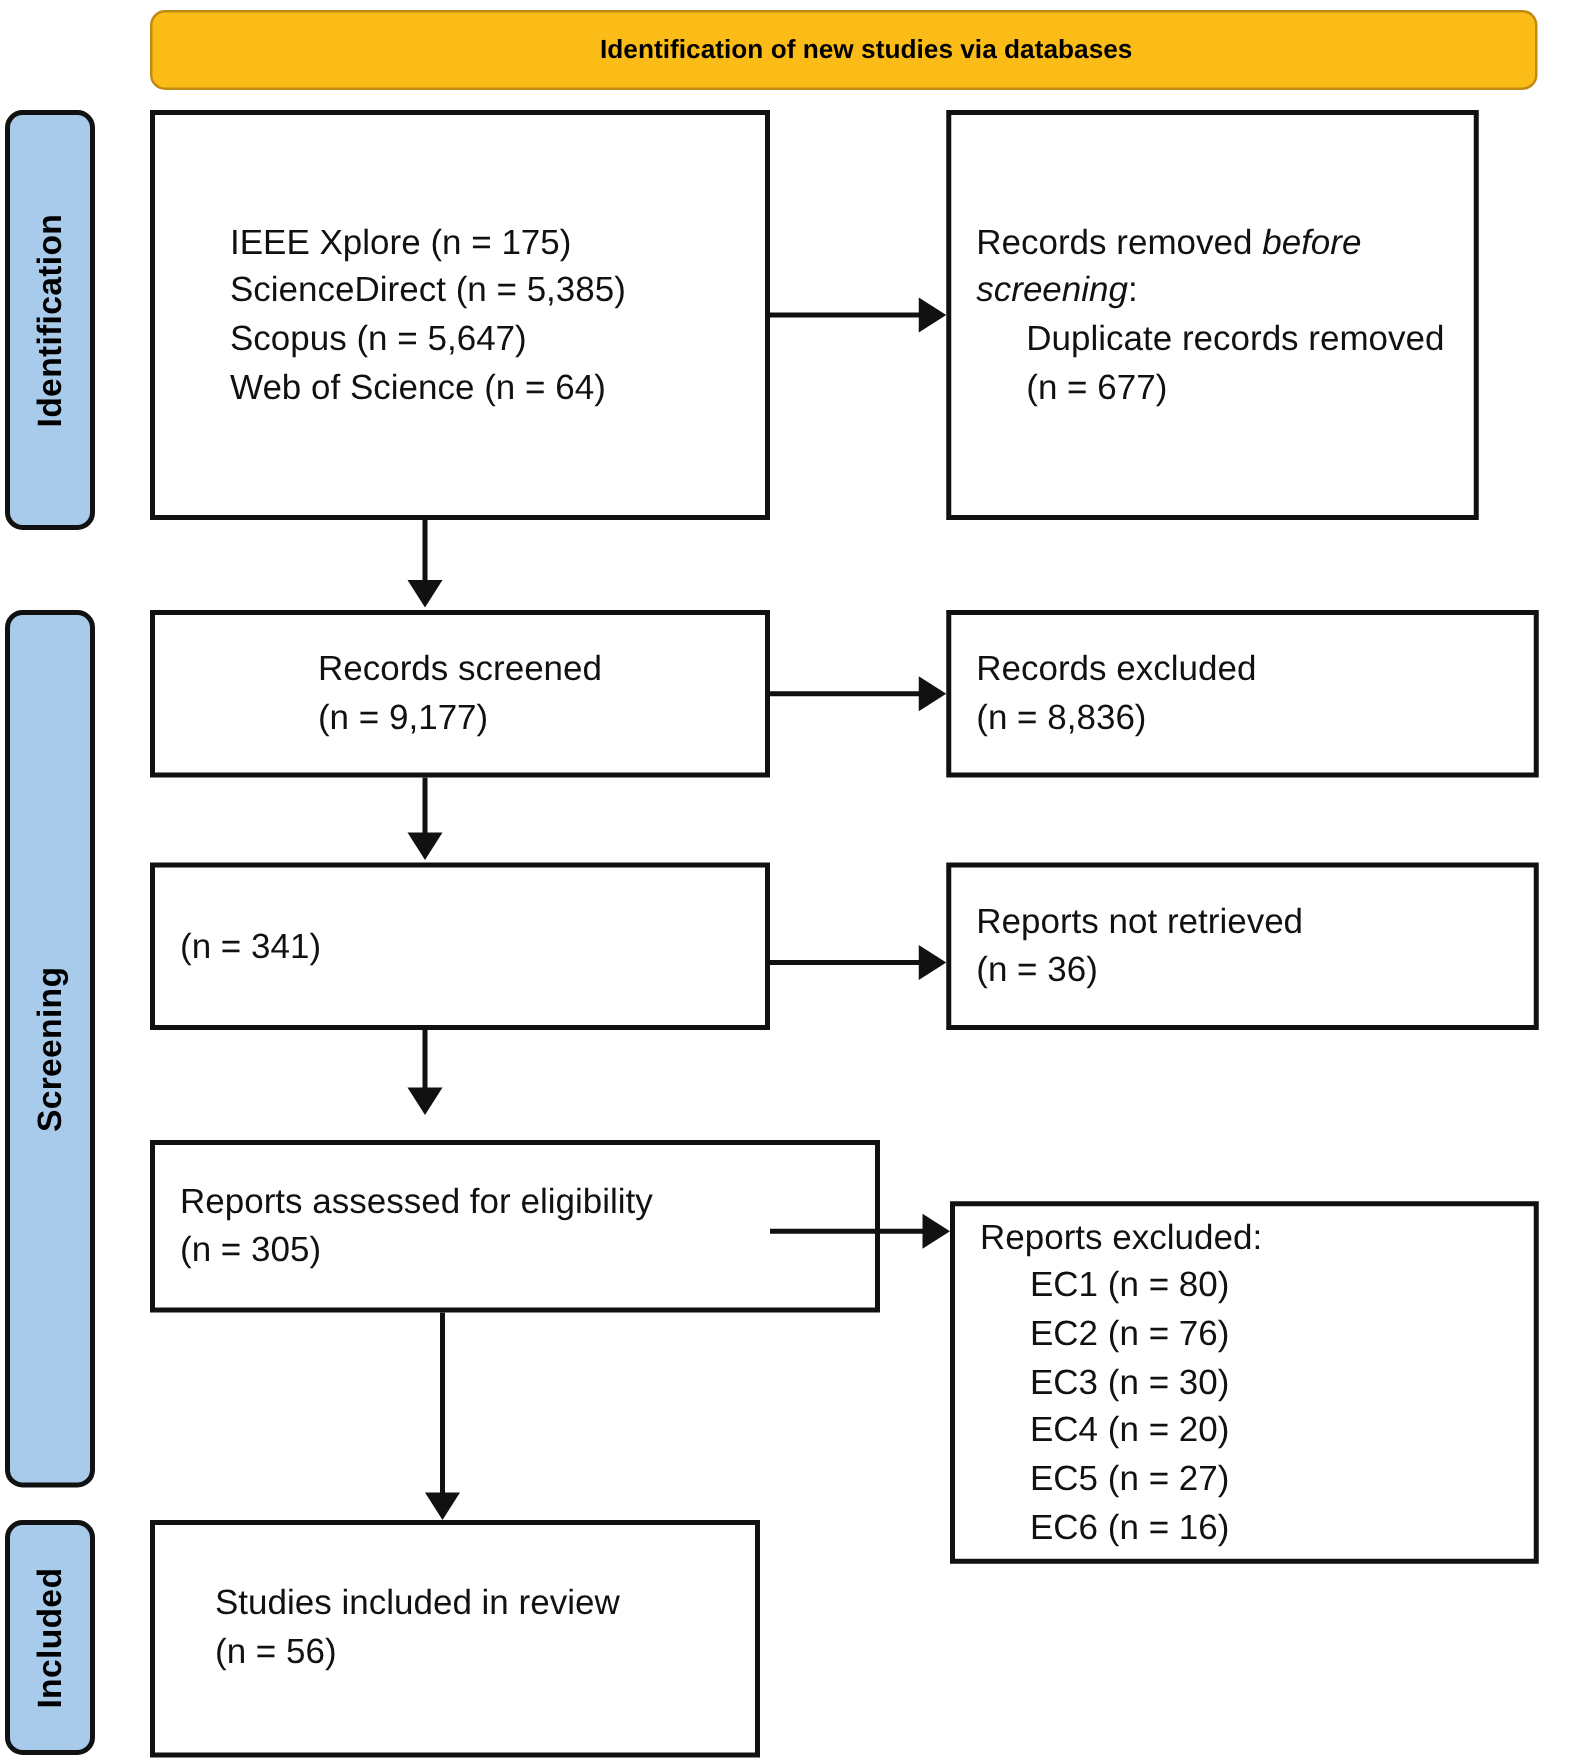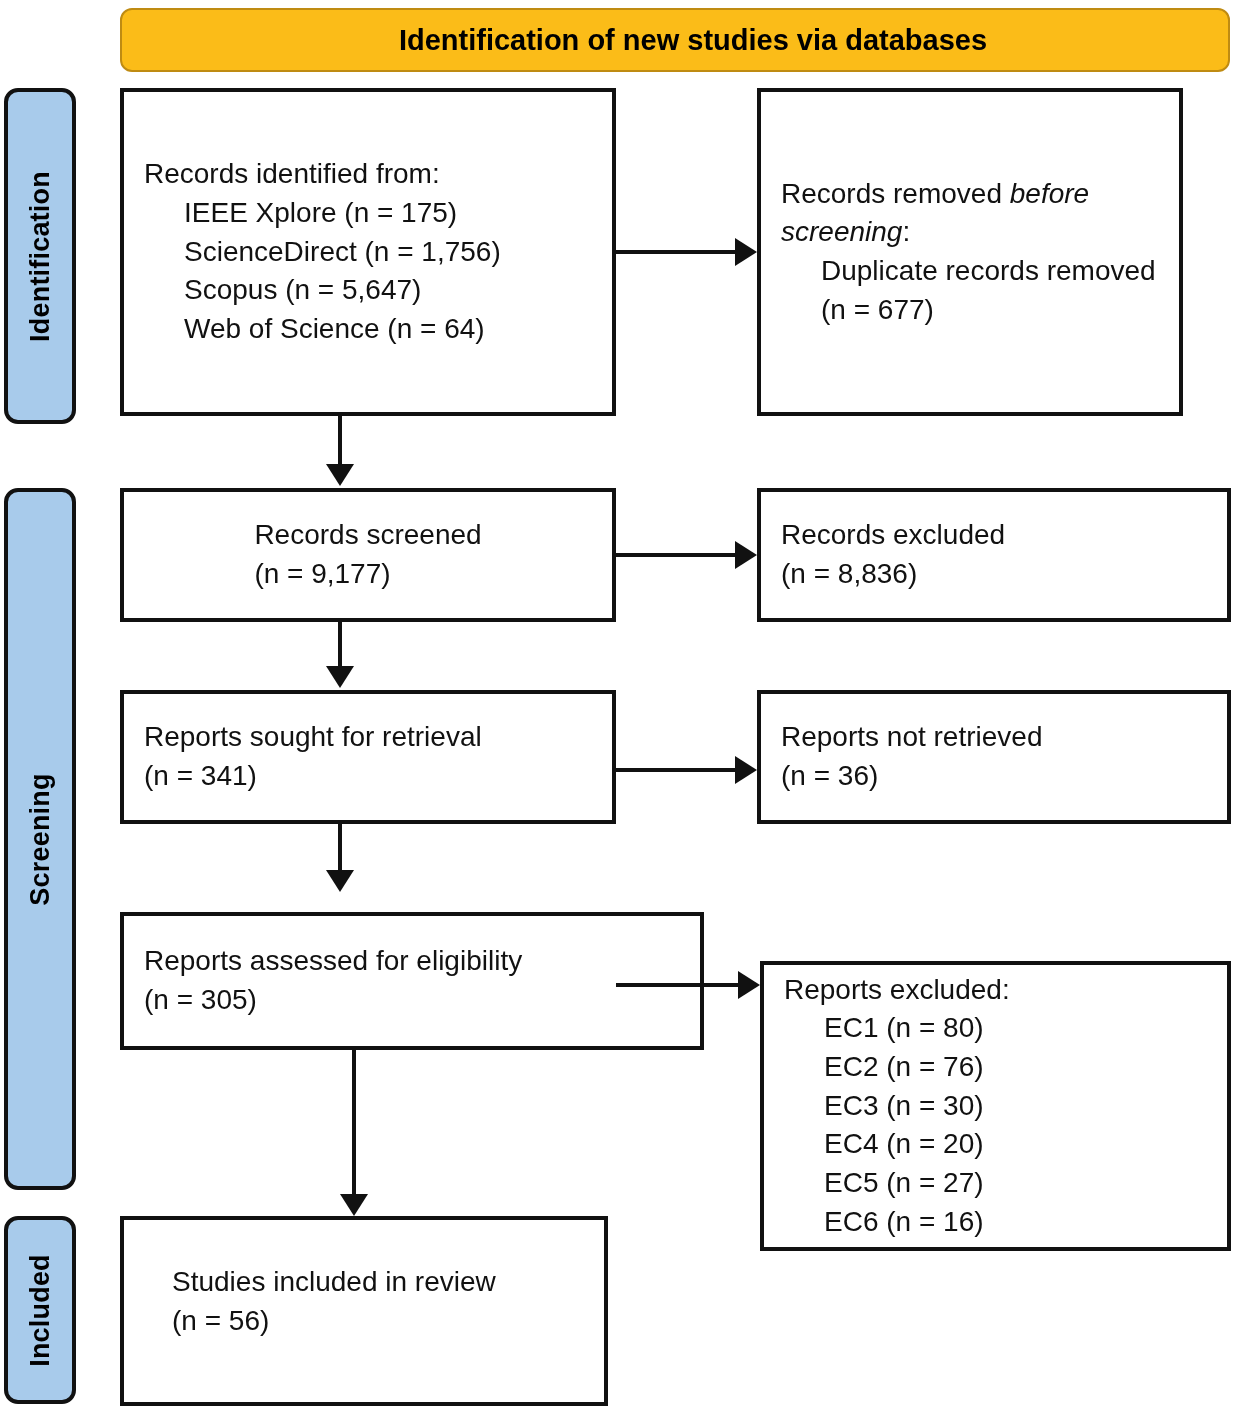--- a/index.html
+++ b/index.html
@@ -109,7 +109,7 @@
 
 <div id="diagram">
 
-  <div class="phase-banner" style="left:120px; top:8px; width:1110px; height:64px; font-size:29px;padding-left:36px;">
+  <div class="phase-banner" style="left:120px; top:8px; width:1110px; height:64px; font-size:21px;padding-left:36px;">
     <span>Identification of new studies via databases</span>
   </div>
 

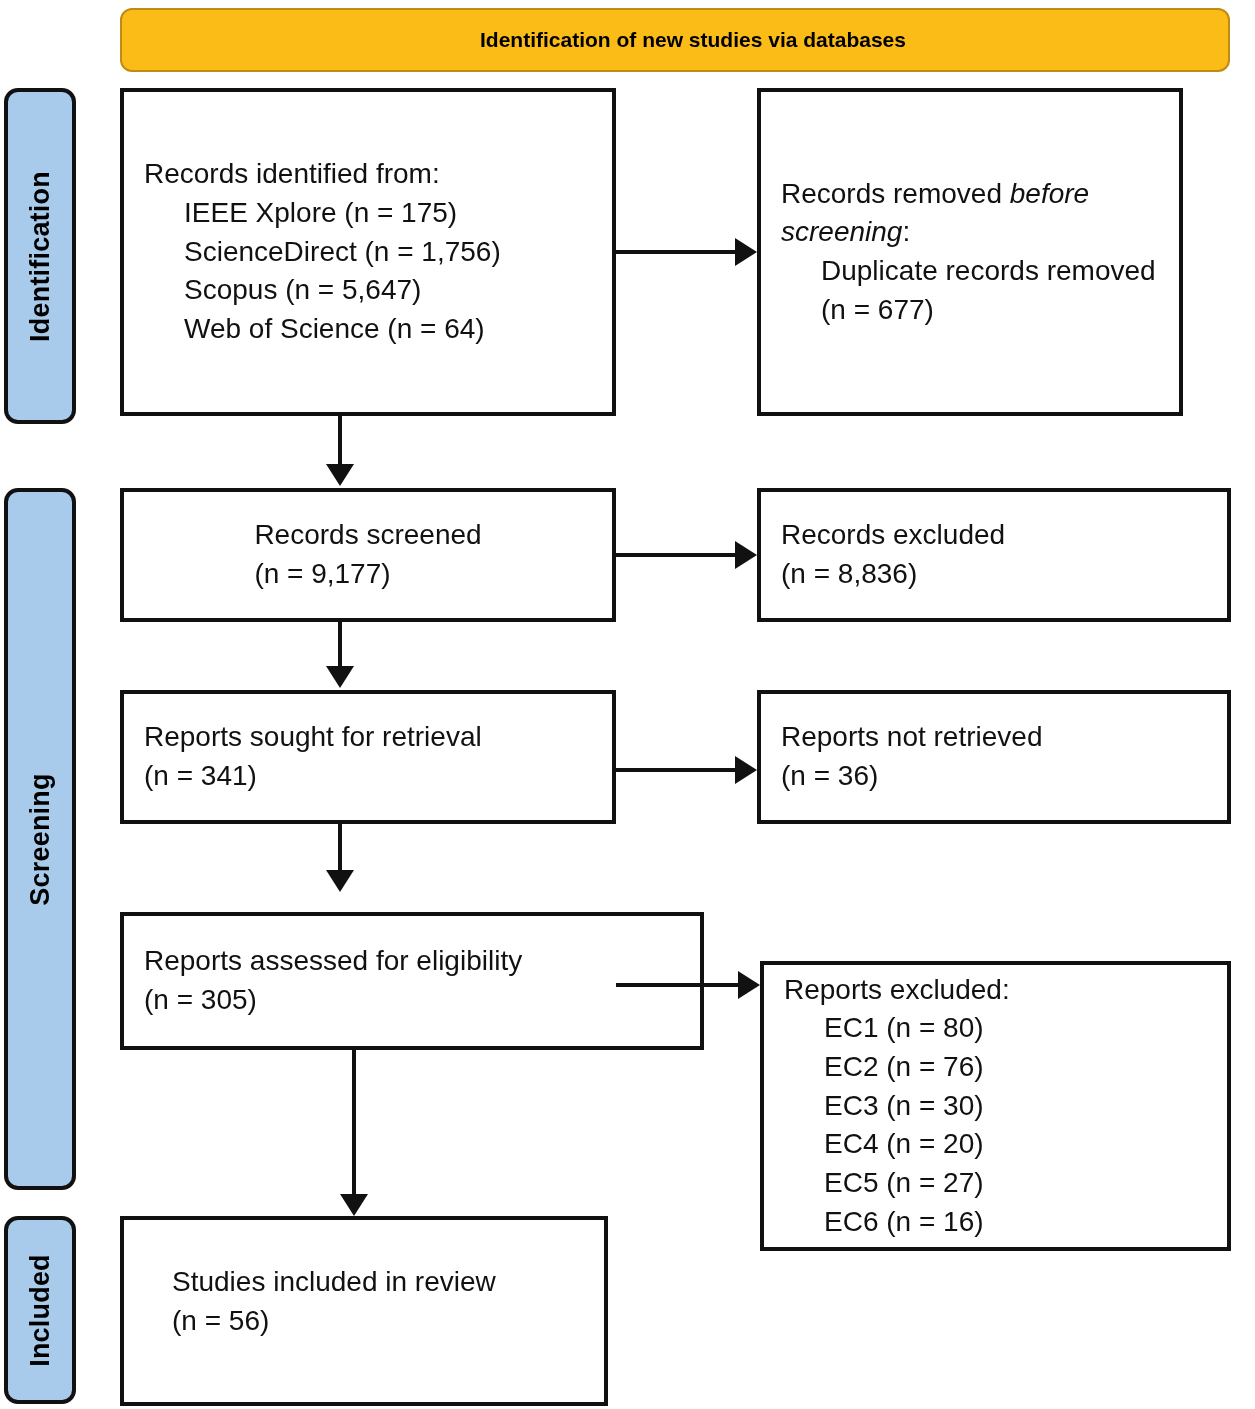--- a/index.html
+++ b/index.html
@@ -127,7 +127,6 @@
 
   <div class="node-box" style="left:120px; top:88px; width:496px; height:328px;">
     <div class="box-body">
-      <div class="node-line">Records identified from:</div>
       <div class="node-line indent">IEEE Xplore (n = 175)</div>
       <div class="node-line indent">ScienceDirect (n = 1,756)</div>
       <div class="node-line indent">Scopus (n = 5,647)</div>

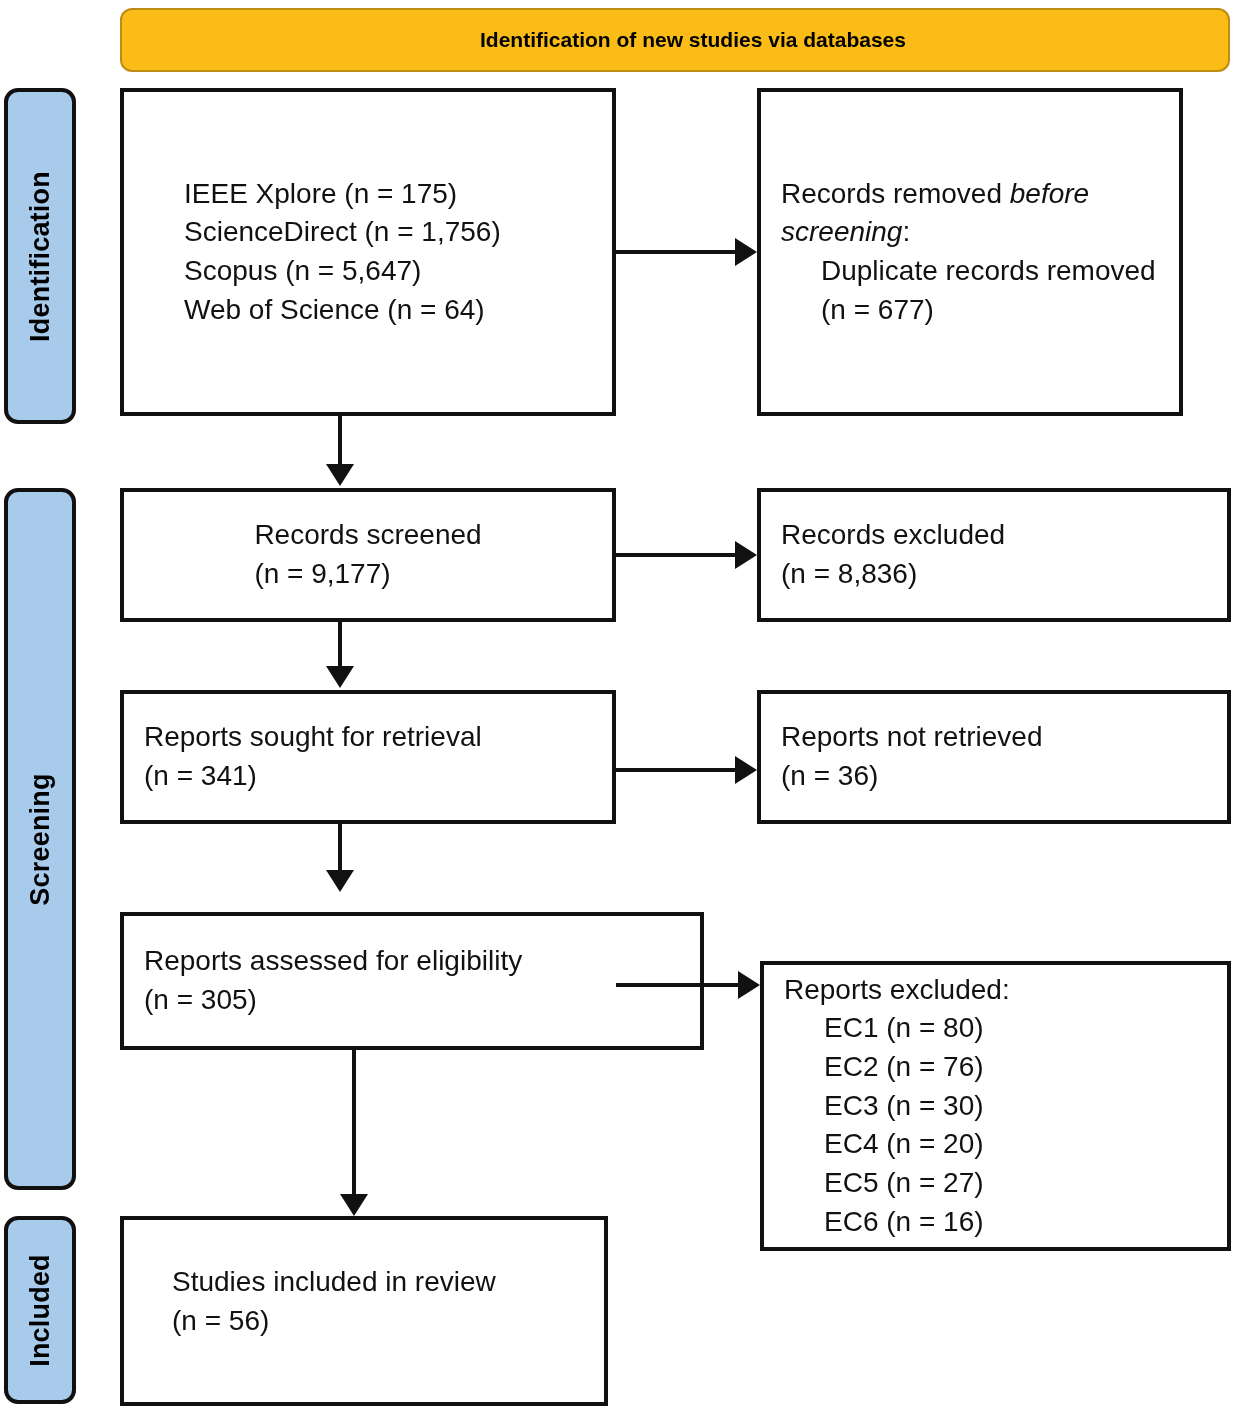--- a/index.html
+++ b/index.html
@@ -128,7 +128,7 @@
   <div class="node-box" style="left:120px; top:88px; width:496px; height:328px;">
     <div class="box-body">
       <div class="node-line indent">IEEE Xplore (n = 175)</div>
-      <div class="node-line indent">ScienceDirect (n = 1,756)</div>
+      <div class="node-line indent">ScienceDirect (n = 5,385)</div>
       <div class="node-line indent">Scopus (n = 5,647)</div>
       <div class="node-line indent">Web of Science (n = 64)</div>
     </div>

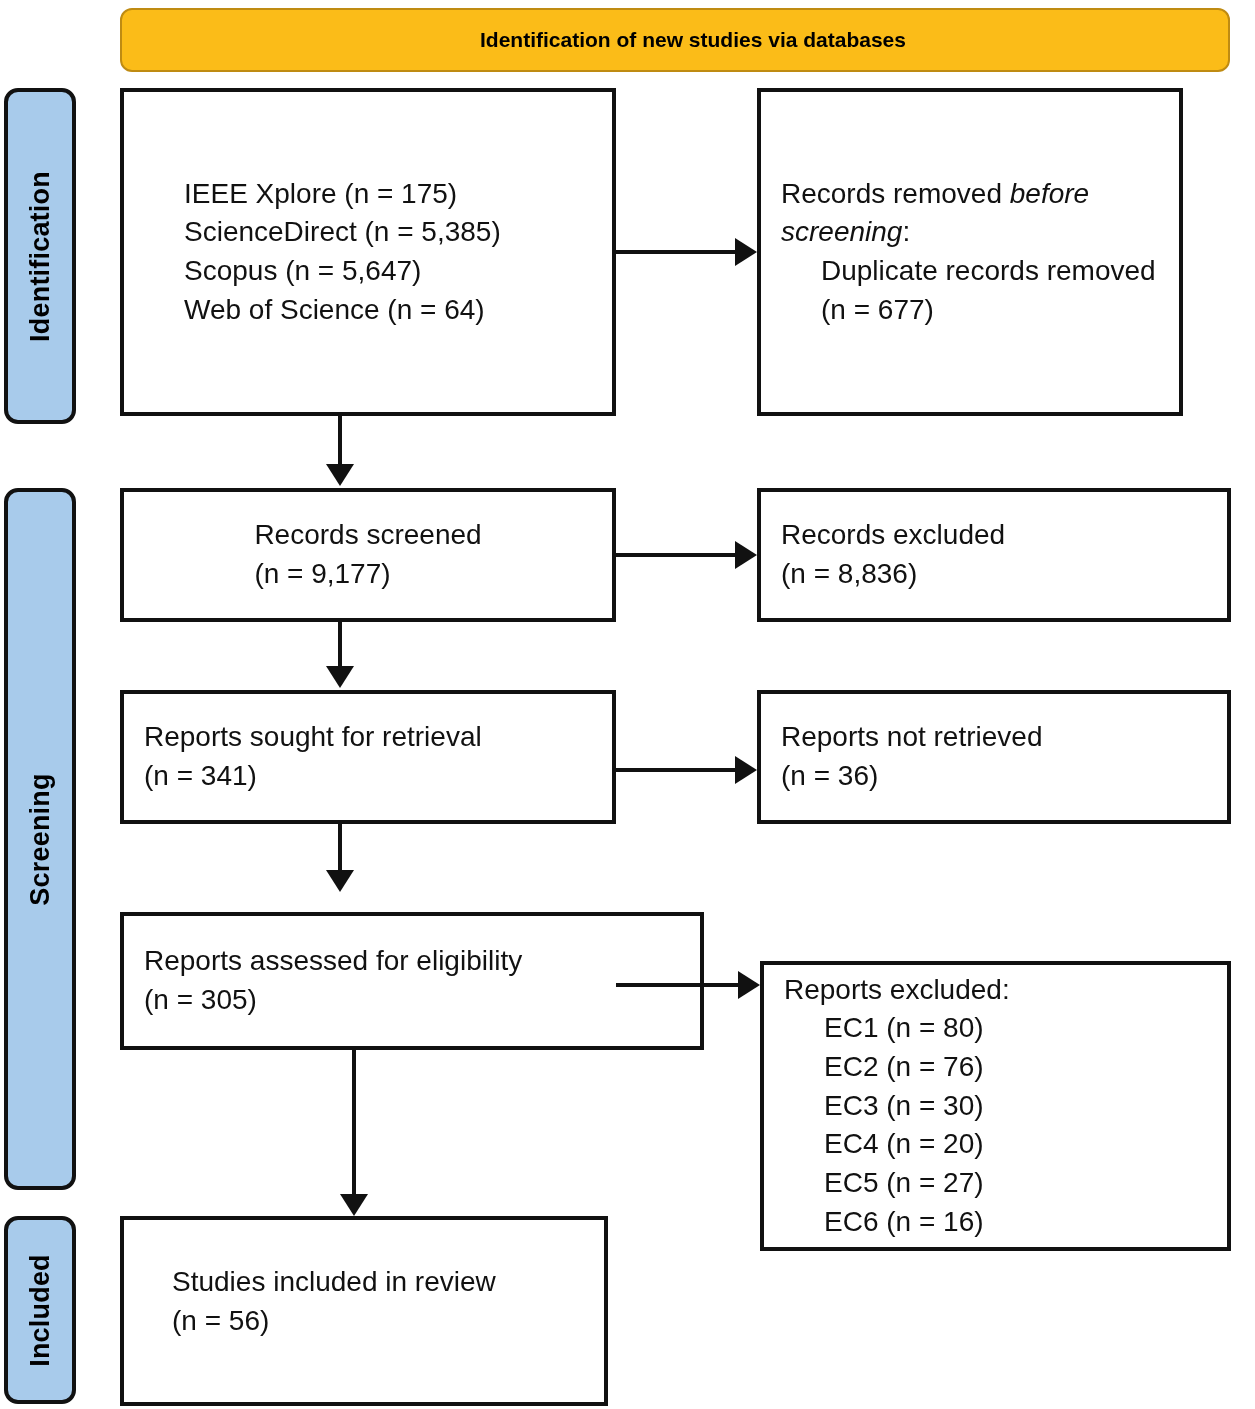--- a/index.html
+++ b/index.html
@@ -171,7 +171,6 @@
 
   <div class="node-box" style="left:120px; top:690px; width:496px; height:134px;">
     <div class="box-body">
-      <div class="node-line">Reports sought for retrieval</div>
       <div class="node-line">(n = 341)</div>
     </div>
   </div>

